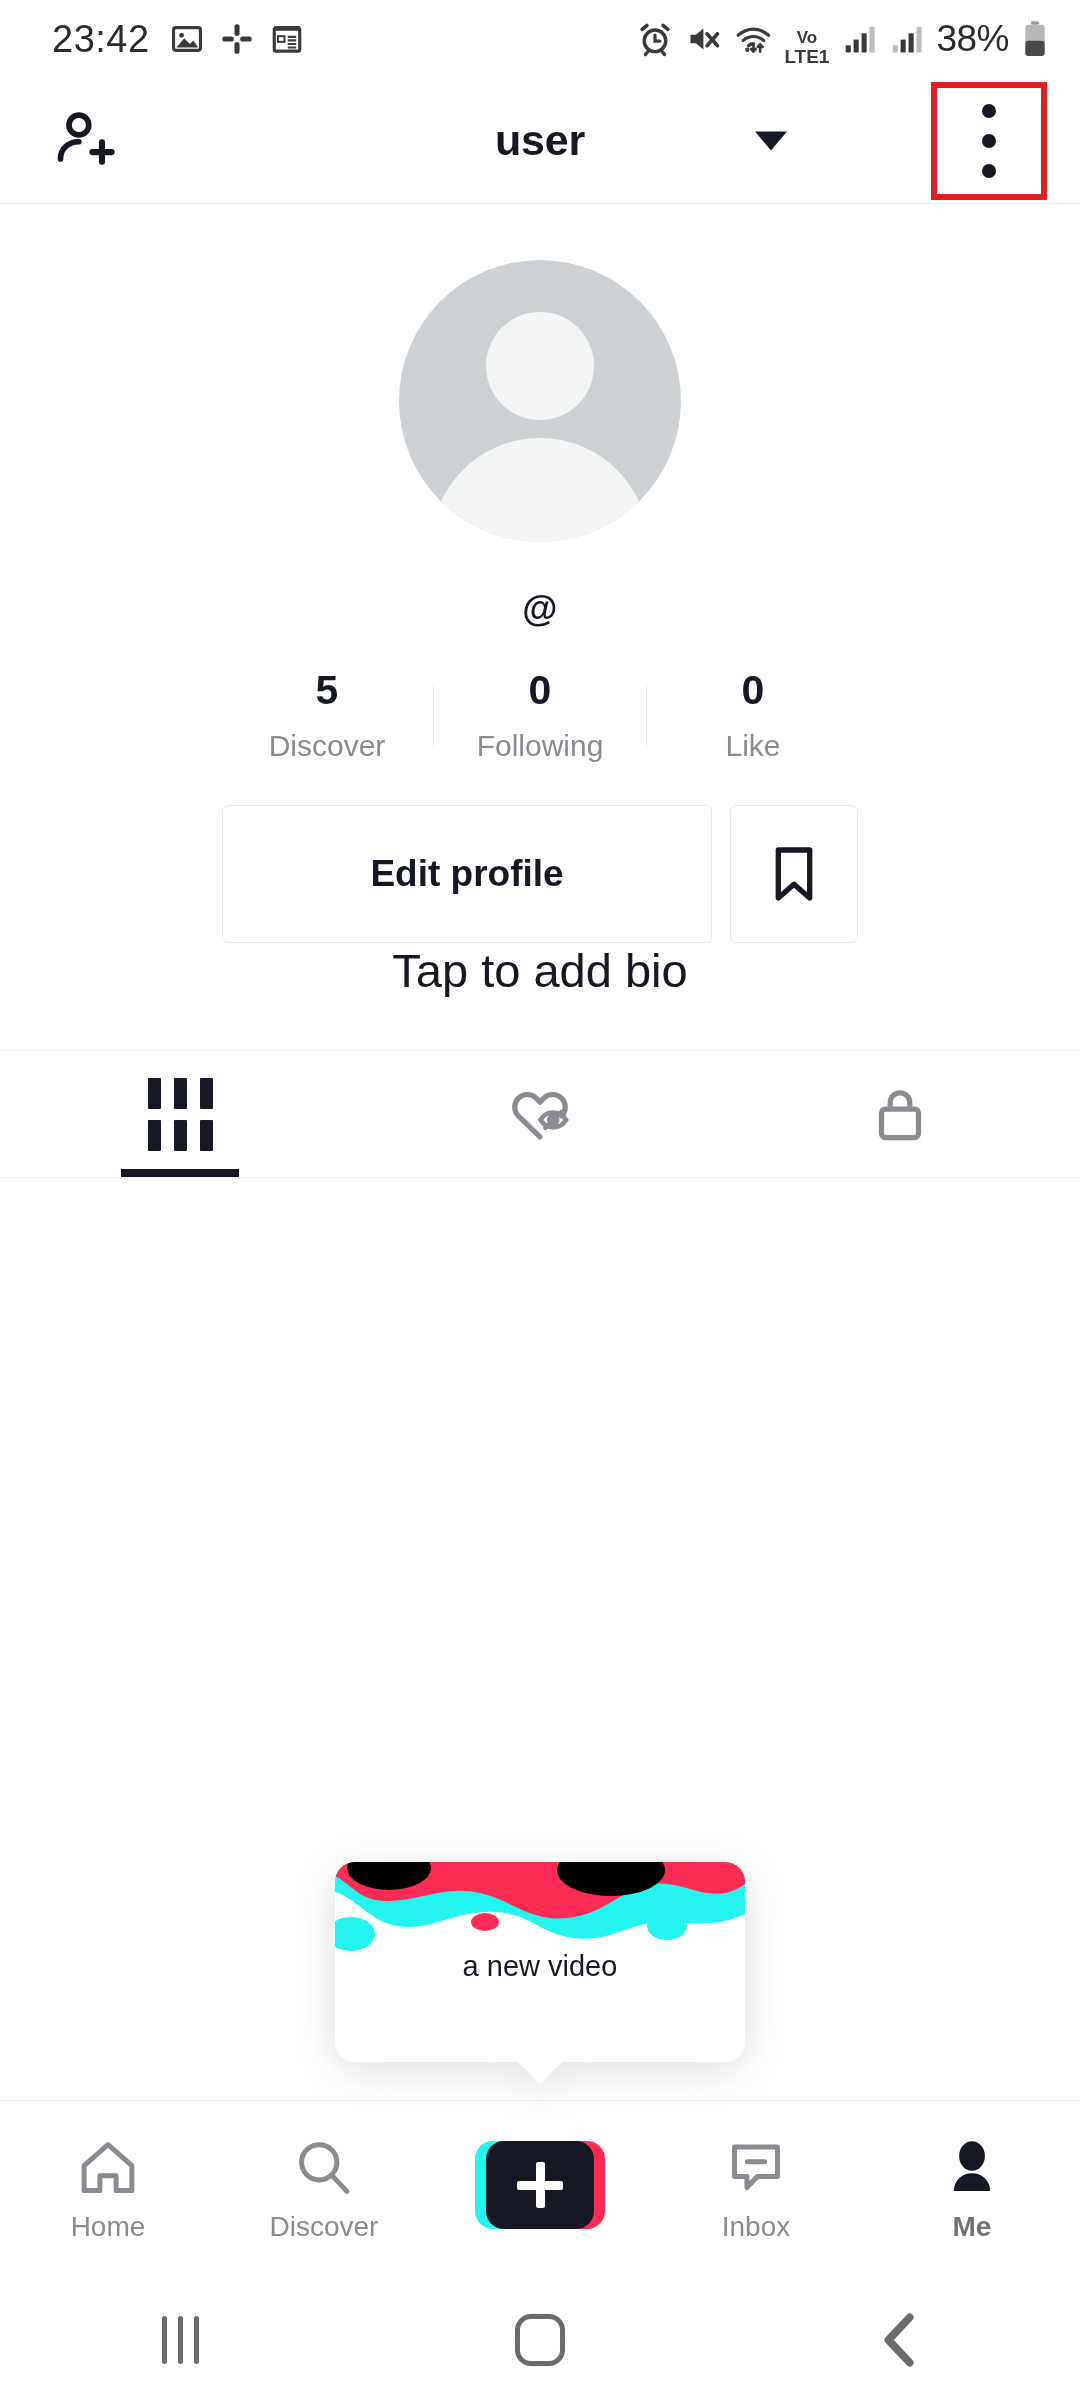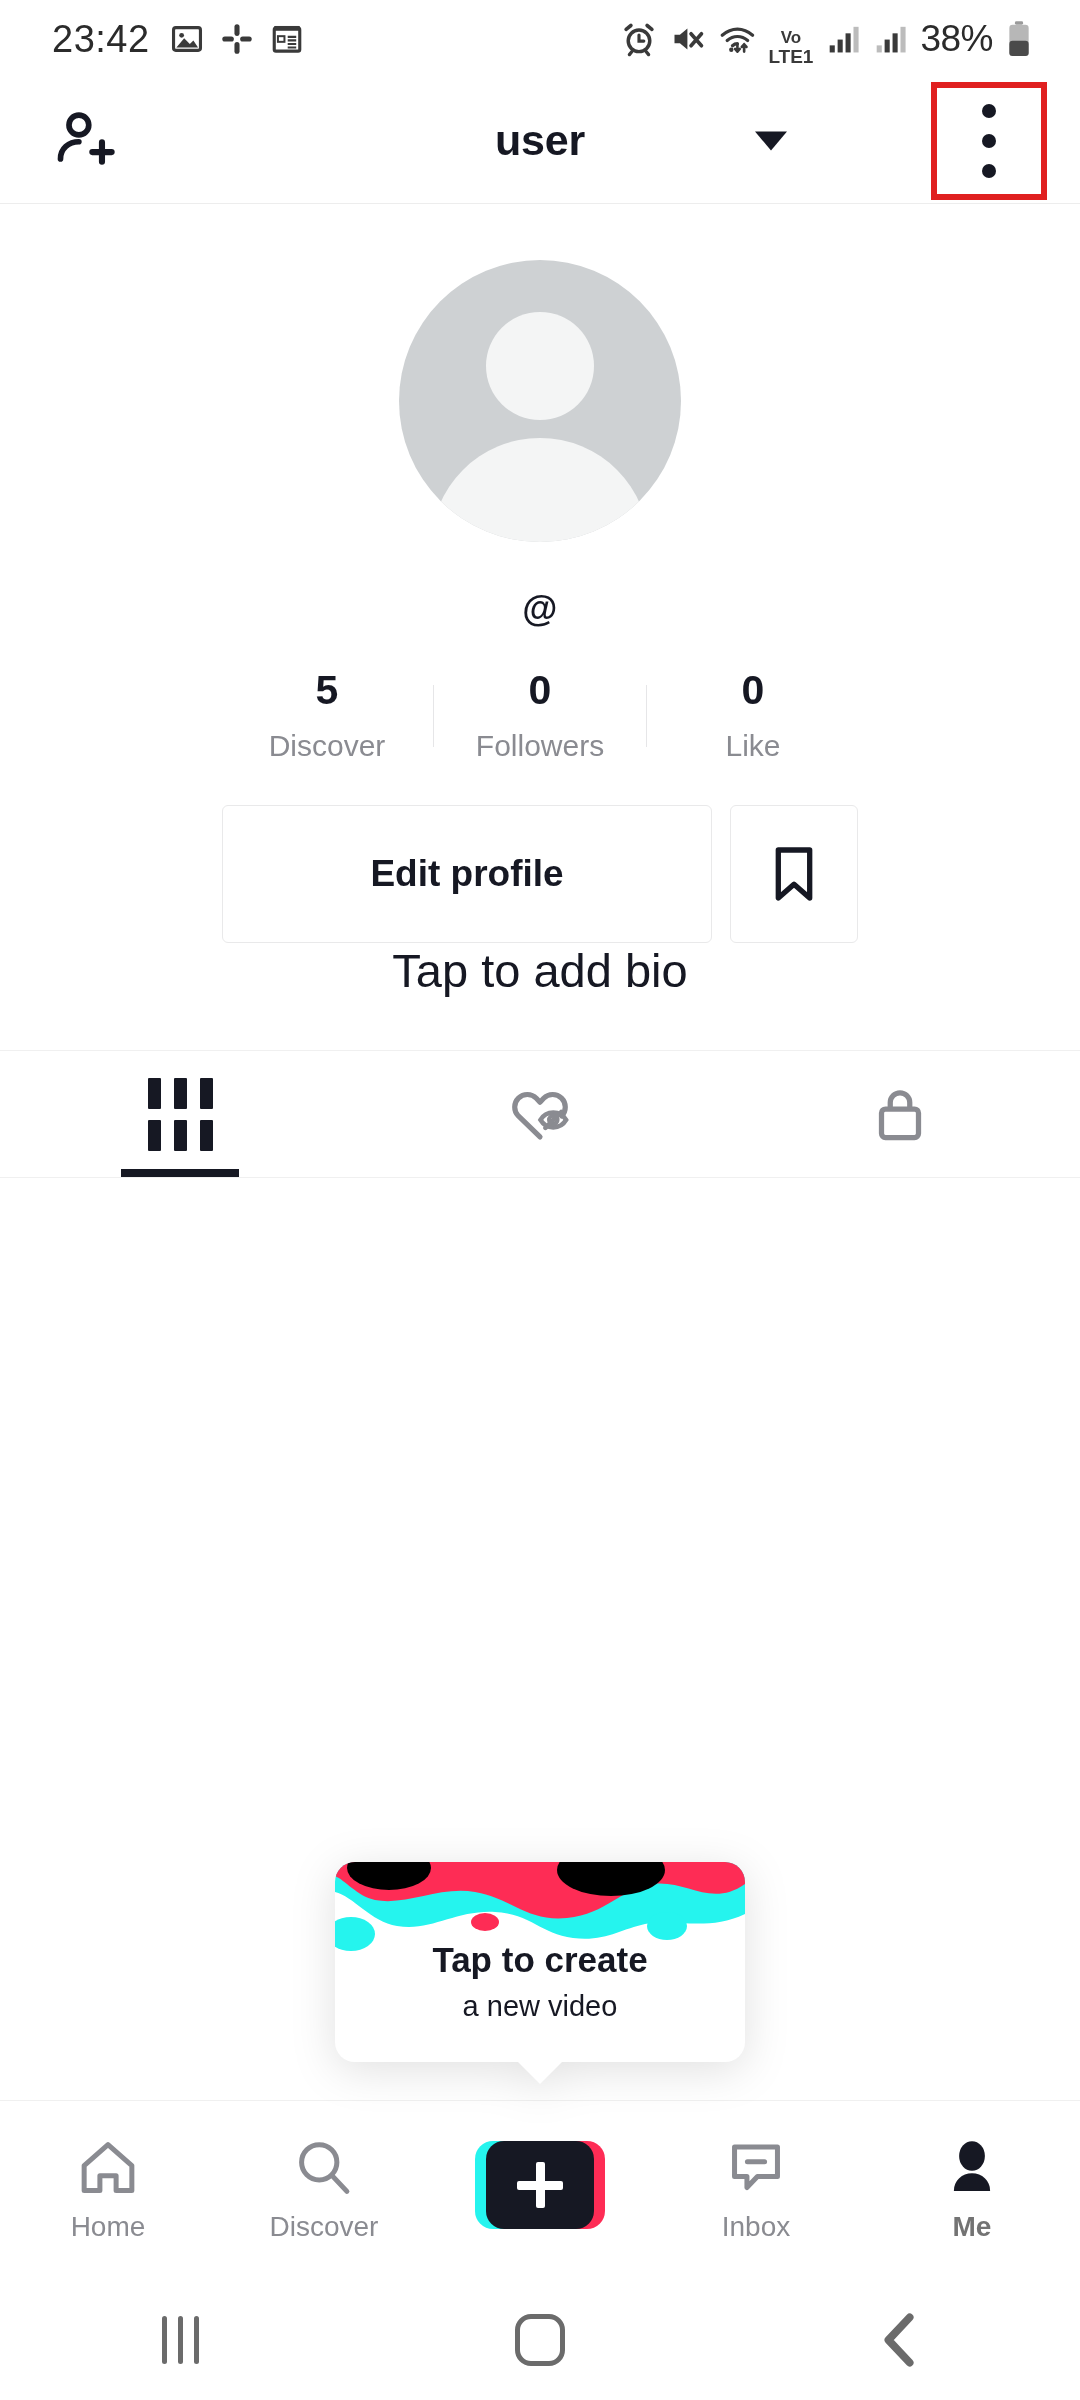--- a/index.html
+++ b/index.html
@@ -20,7 +20,7 @@
   .statusbar {
     height:78px;
     display:flex; align-items:center;
-    padding:0 48px 0 52px;
+    padding:0 32px 0 52px;
     flex:0 0 auto;
   }
   .sb-time {

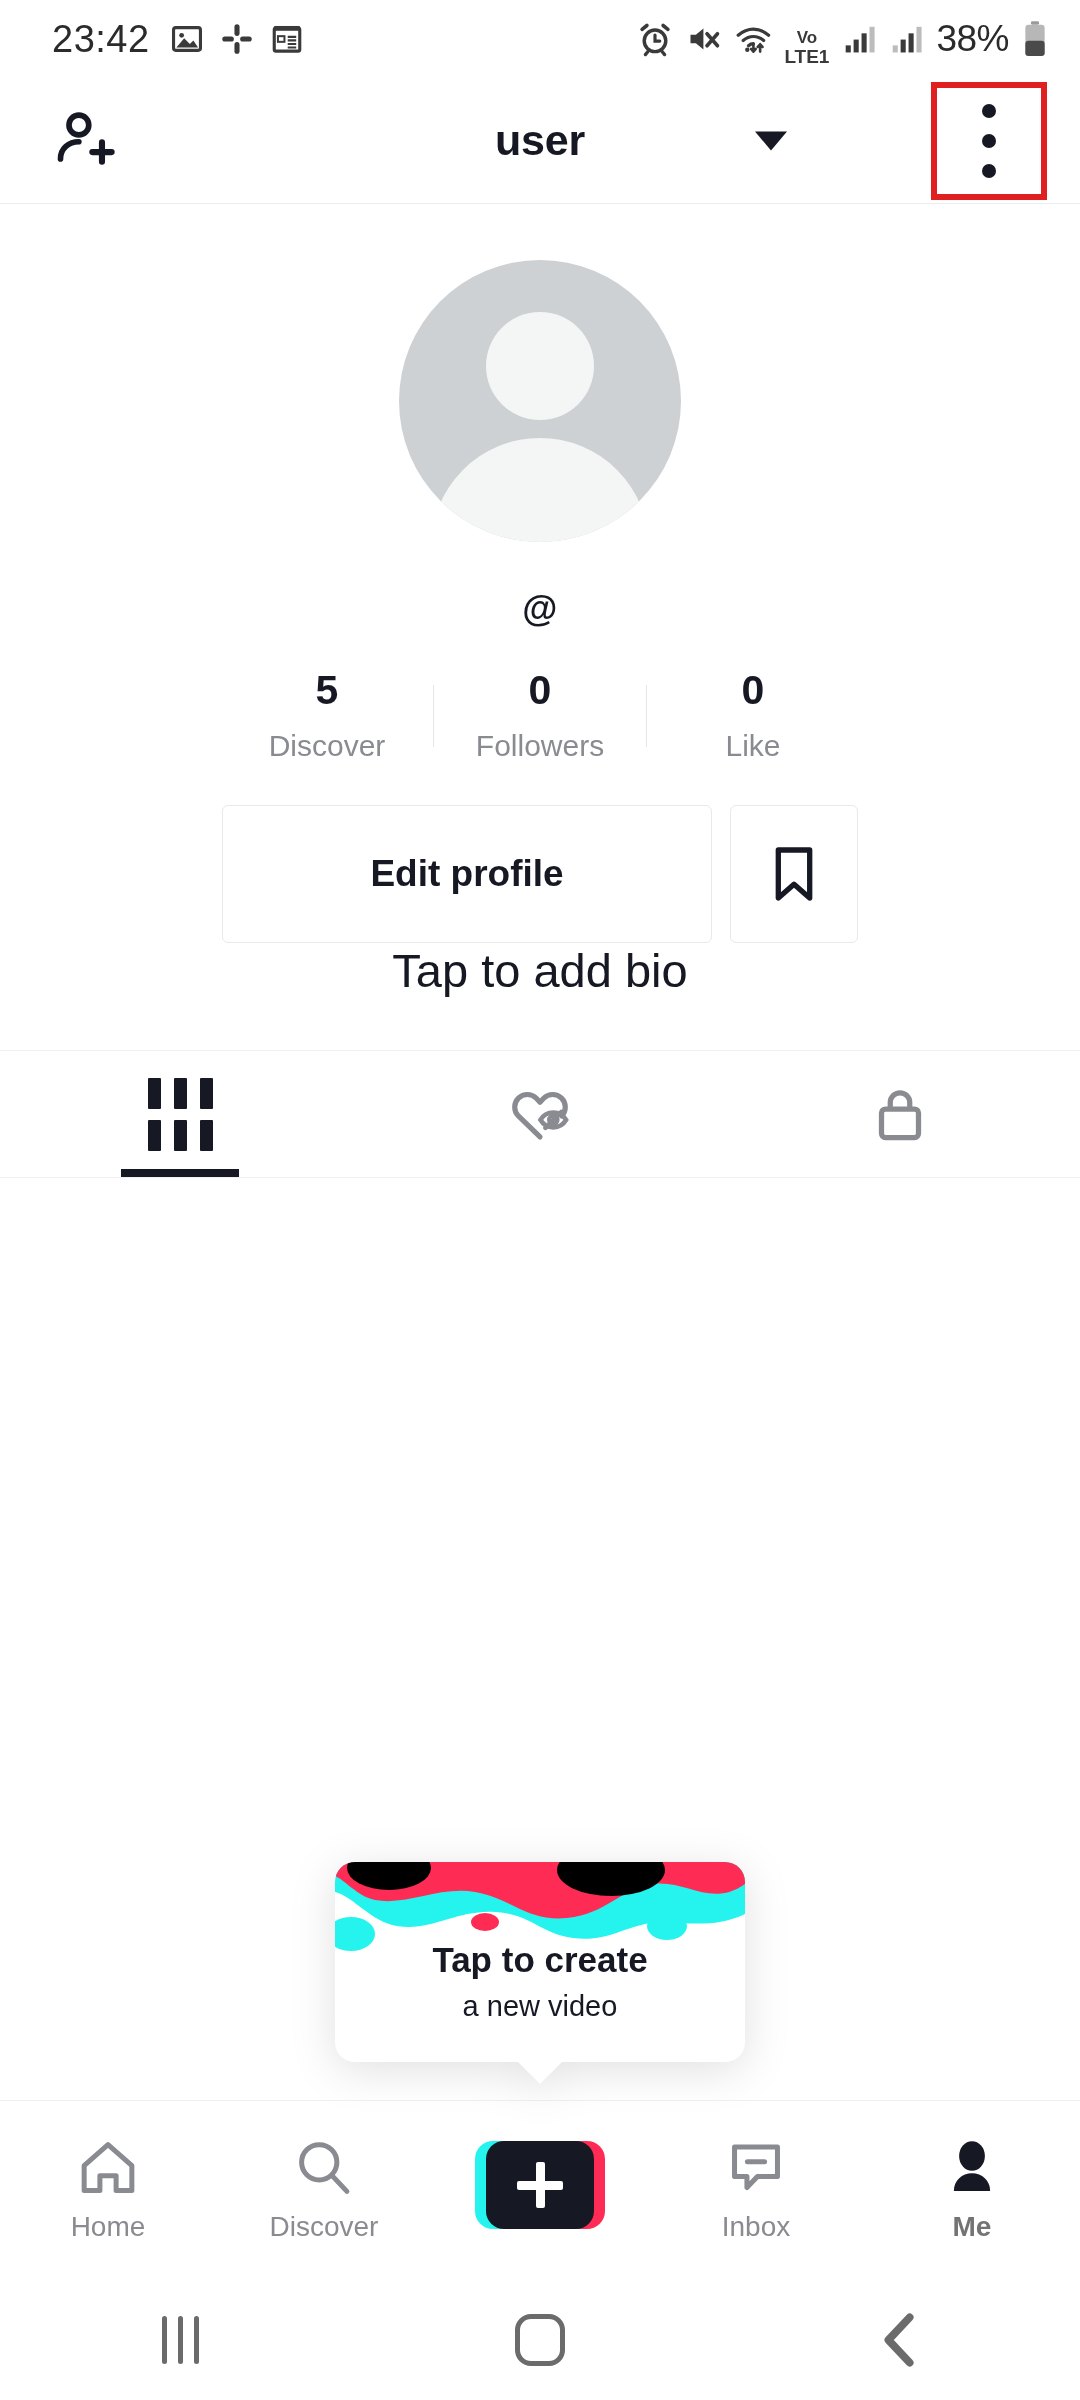--- a/index.html
+++ b/index.html
@@ -374,7 +374,7 @@
       <div class="stat-div"></div>
       <div class="stat">
         <div class="stat-num">0</div>
-        <div class="stat-lbl">Followers</div>
+        <div class="stat-lbl">Following</div>
       </div>
       <div class="stat-div"></div>
       <div class="stat">

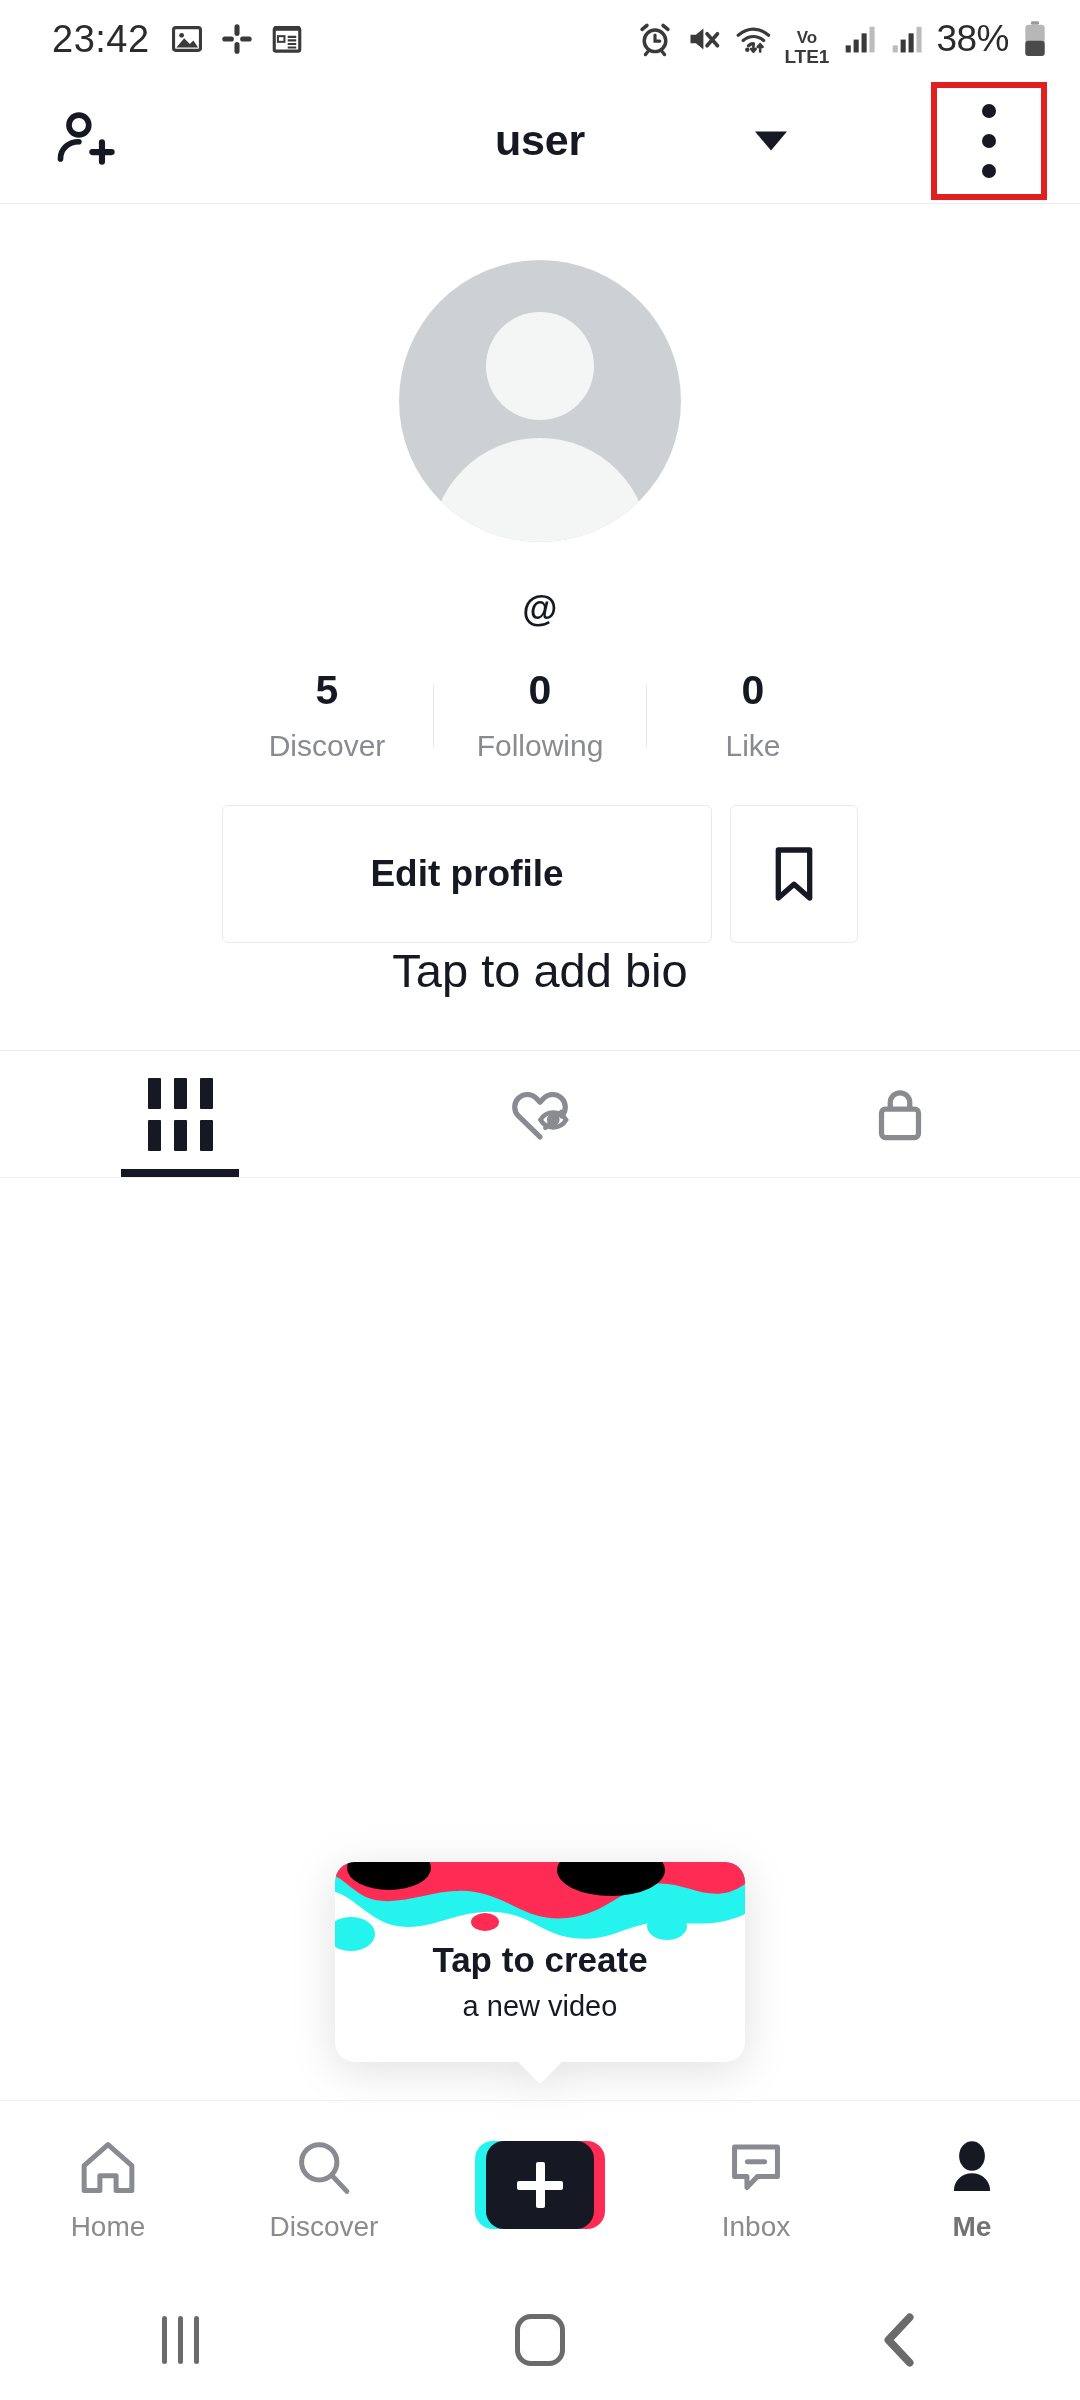--- a/index.html
+++ b/index.html
@@ -439,7 +439,6 @@
           </svg>
         </div>
         <div class="card-texts">
-          <div class="card-title">Tap to create</div>
           <div class="card-sub">a new video</div>
         </div>
       </div>

